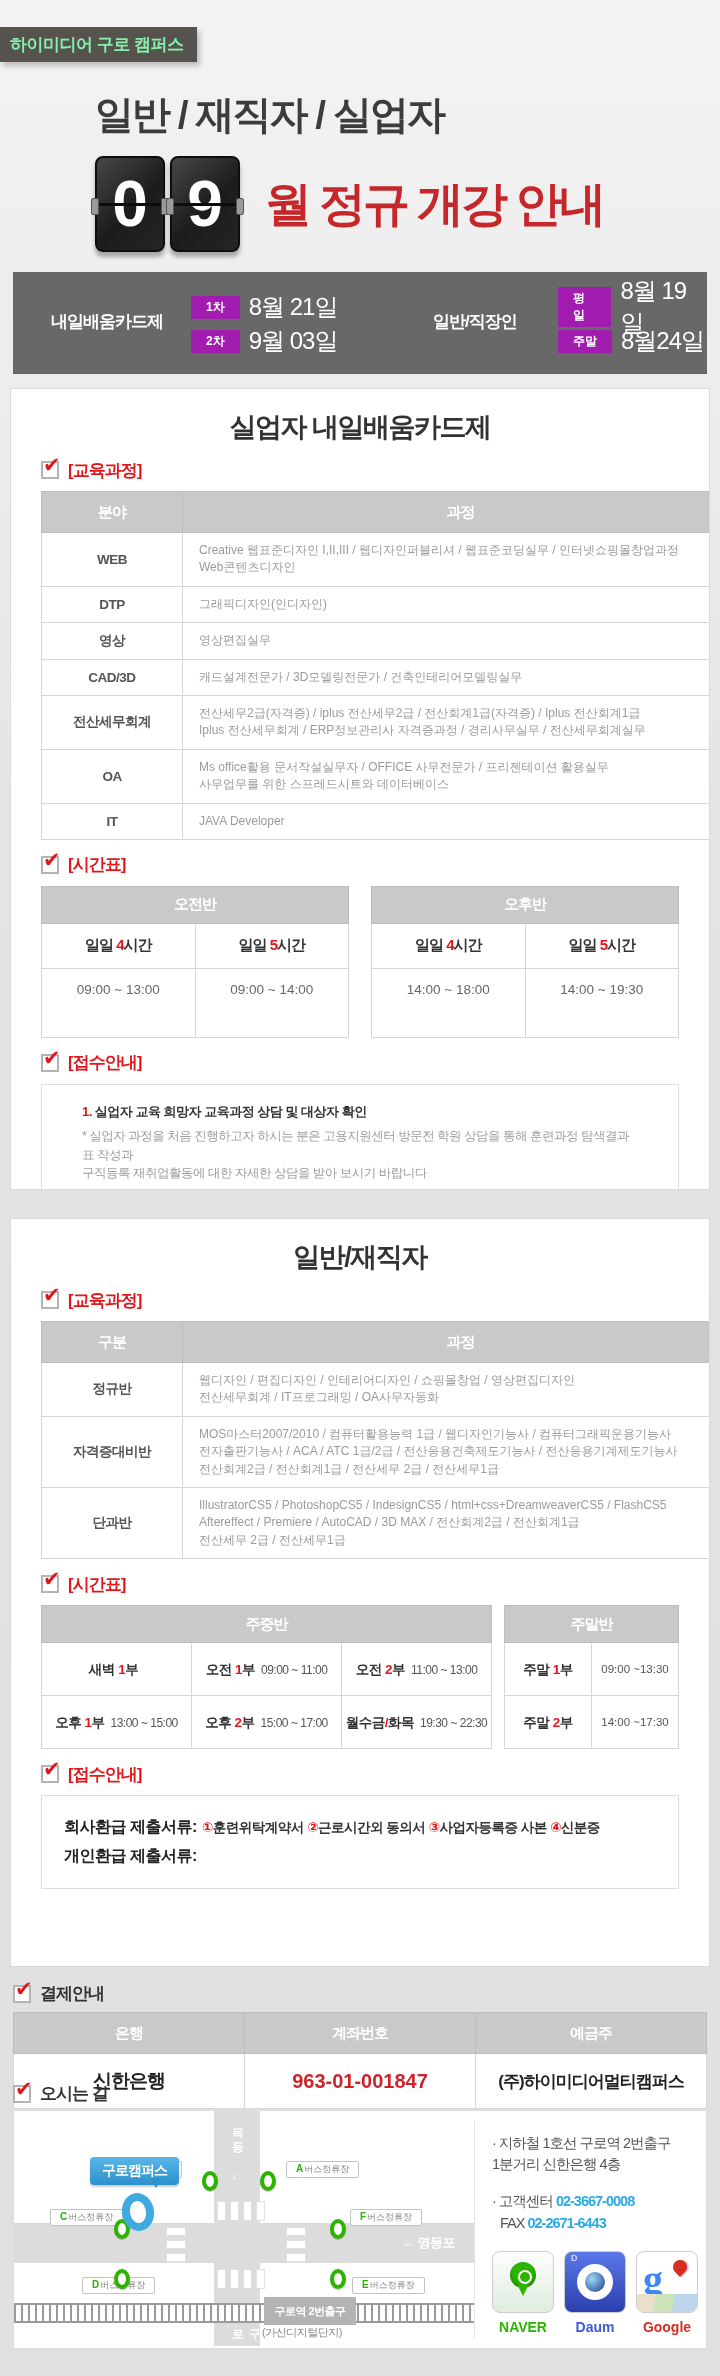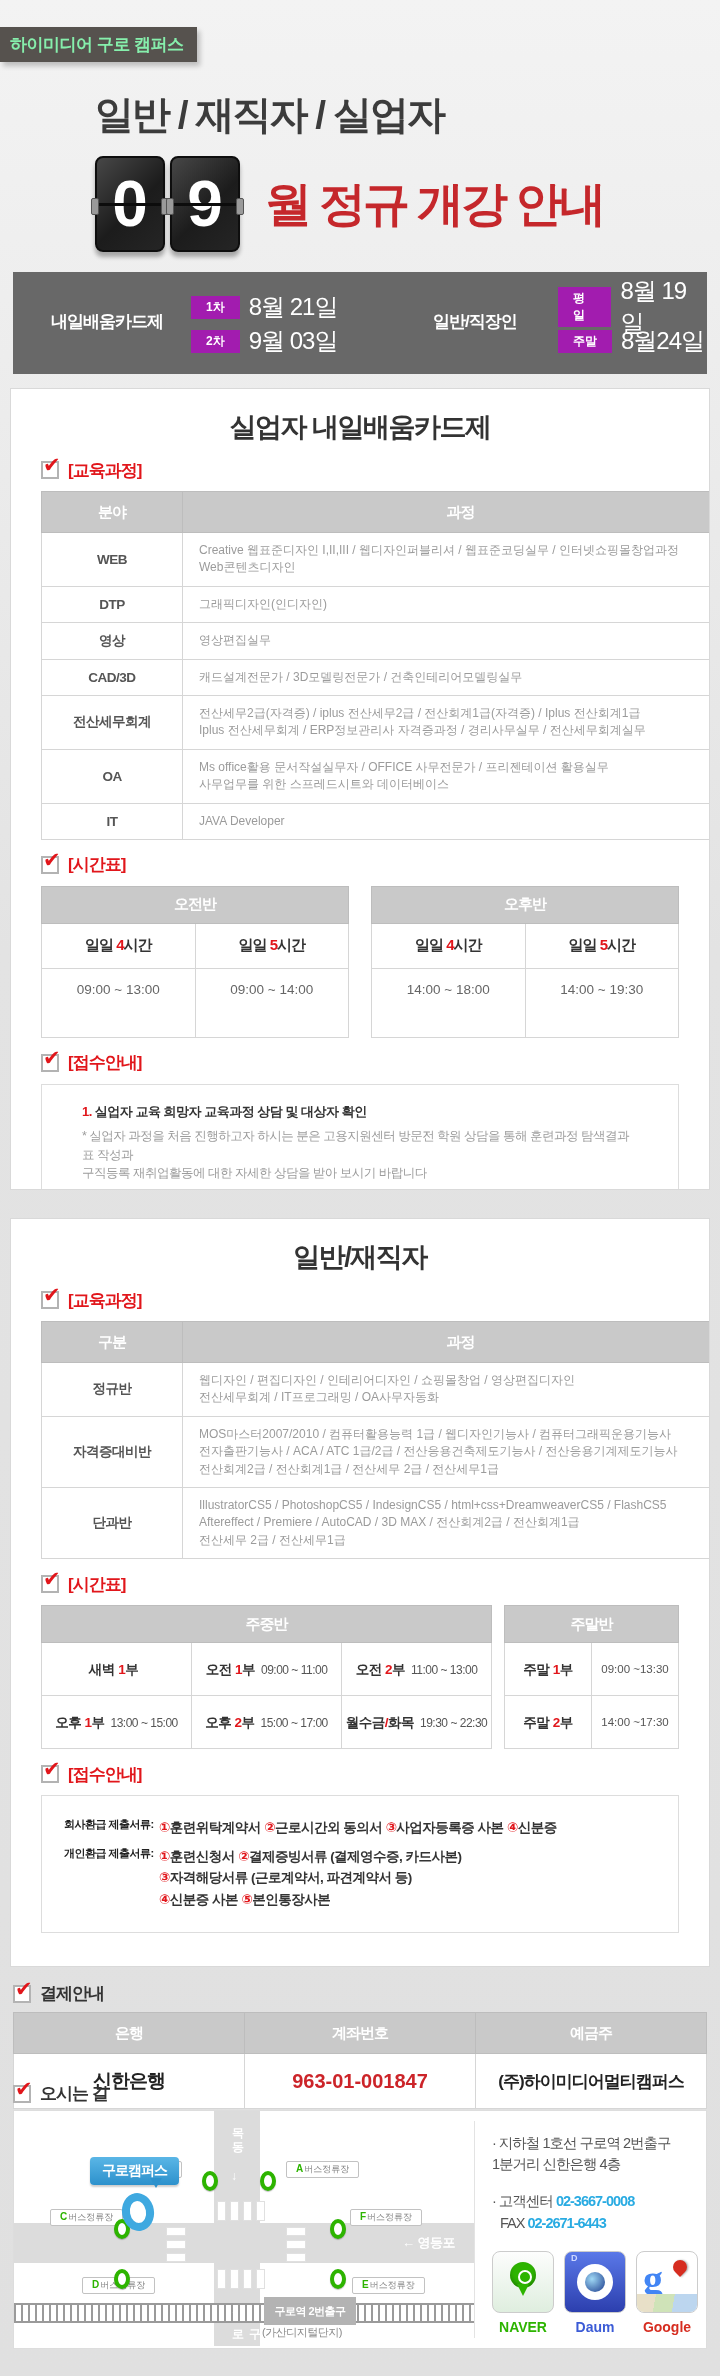--- a/index.html
+++ b/index.html
@@ -71,7 +71,7 @@
   
   .docs-box{margin:4px 30px 0;border:1px solid #ddd;padding:14px 22px;}
   .docs-line{display:flex;margin:7px 0;}
-  .docs-label{font-size:11px;font-weight:bold;color:#222;white-space:nowrap;margin-right:5px;letter-spacing:-0.5px;}
+  .docs-label{font-size:16px;font-weight:bold;color:#222;white-space:nowrap;margin-right:5px;letter-spacing:-0.5px;}
   .docs-content{font-size:13.5px;font-weight:bold;color:#333;white-space:pre-line;line-height:1.6;letter-spacing:-0.5px;}
   .circ{color:#e1161b;}
   

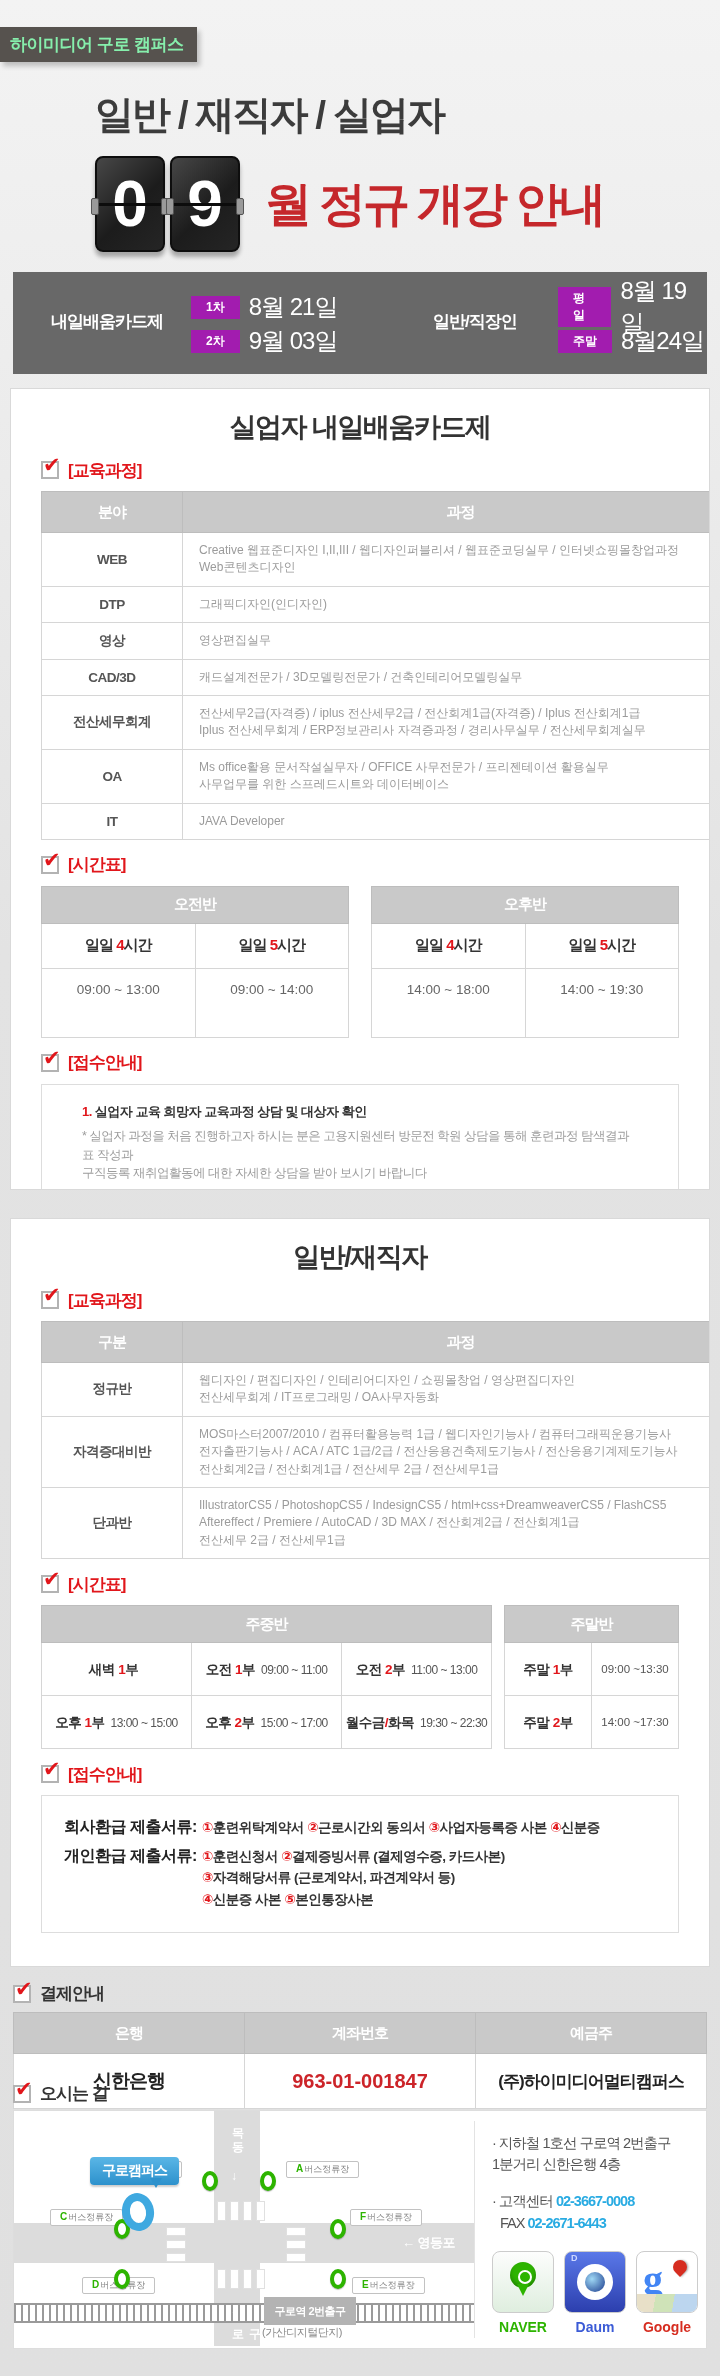--- a/index.html
+++ b/index.html
@@ -378,9 +378,6 @@
         </div>
       <div class="docs-line">
           <span class="docs-label">개인환급 제출서류:</span>
-          <span class="docs-content"><span class="circ">①</span><span>훈련신청서 </span><span class="circ">②</span><span>결제증빙서류 (결제영수증, 카드사본)
-</span><span class="circ">③</span><span>자격해당서류 (근로계약서, 파견계약서 등)
-</span><span class="circ">④</span><span>신분증 사본 </span><span class="circ">⑤</span><span>본인통장사본</span></span>
         </div>
 
     </div>

